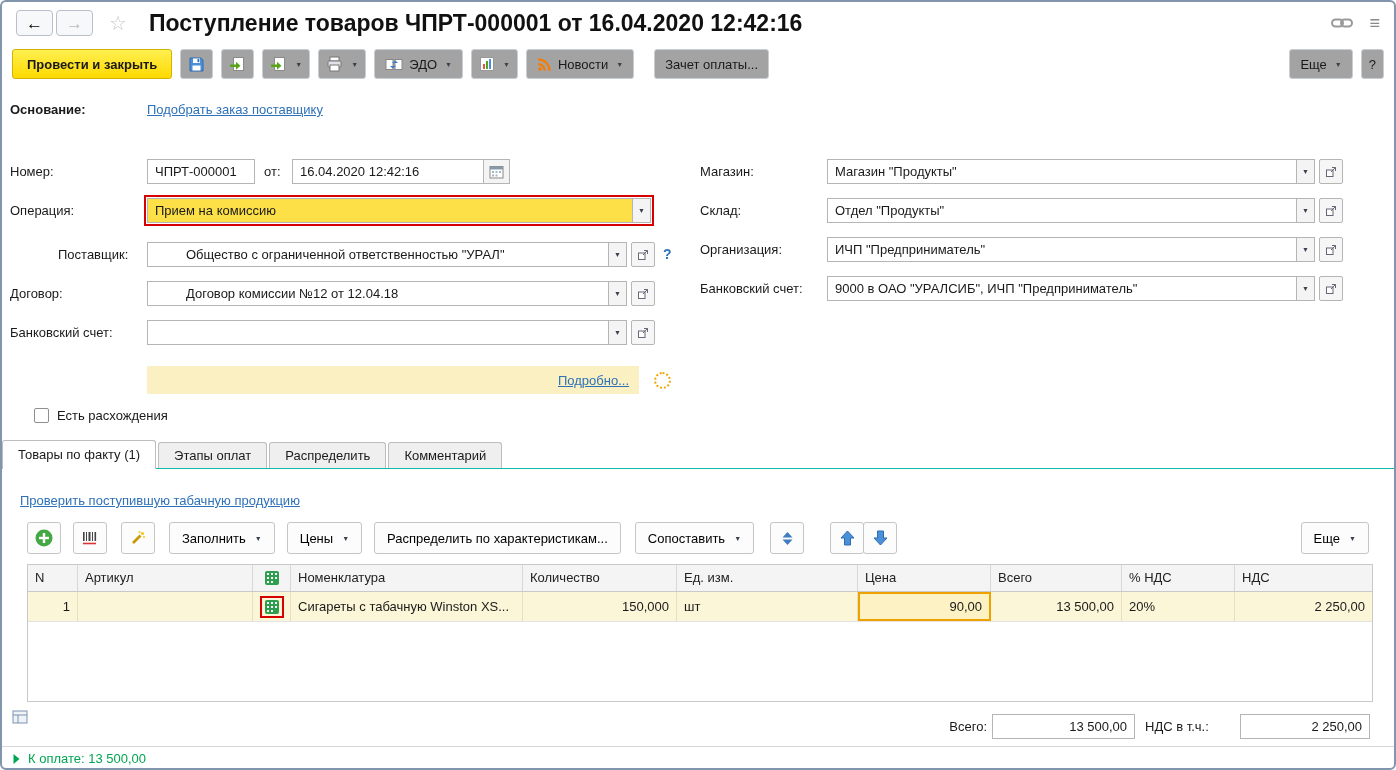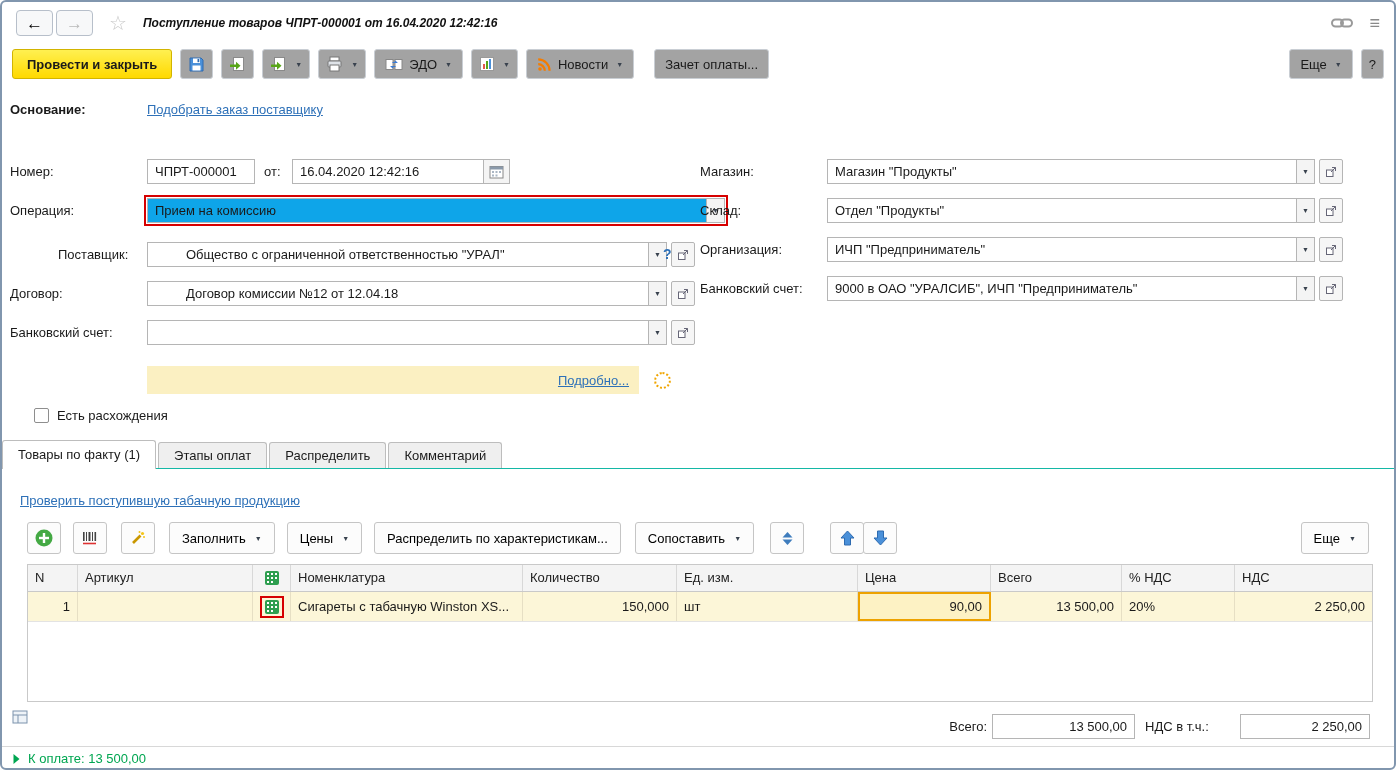--- a/index.html
+++ b/index.html
@@ -15,7 +15,7 @@
              font-size:17px; line-height:1; display:flex; align-items:center; justify-content:center; cursor:pointer; }
   .nav-btn.disabled { color:#b9b9b9; }
   .star { font-size:20px; color:#c9c9c9; margin-left:16px; cursor:pointer; }
-  .title { font-size:12px; font-weight:bold; color:#111; margin-left:16px; white-space:nowrap;font-style:italic; }
+  .title { font-size:23px; font-weight:bold; color:#111; margin-left:22px; white-space:nowrap; }
   .tspacer { flex:1; }
   .tb-ico { display:flex; align-items:center; margin-left:16px; cursor:pointer; }
   .menu-glyph { font-size:18px; color:#8a8a8a; }

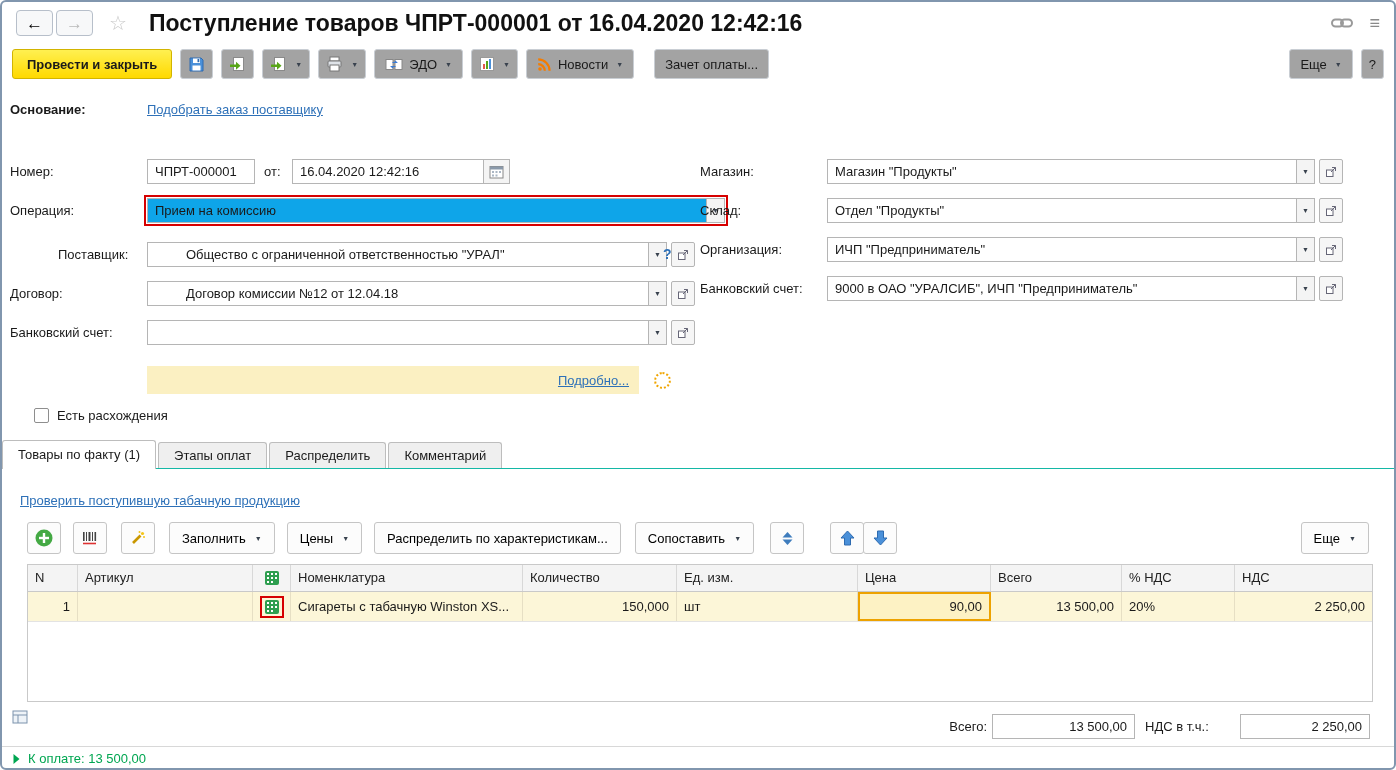--- a/index.html
+++ b/index.html
@@ -53,7 +53,7 @@
   .cal-btn { width:26px; border:1px solid #b5b5b5; border-left:none; background:#f4f4f4; display:flex; align-items:center; justify-content:center; cursor:pointer; }
   #lbl-operation { top:196px; left:8px; }
   #op-wrap { top:193px; left:142px; border:2px solid #d60000; padding:1px; display:flex; }
-  #op-wrap .inp { width:560px; background:#0ea5e9; }
+  #op-wrap .inp { width:486px; background:#fde047; }
   #lbl-supplier { top:240px; left:8px;margin-left:48px; }
   #fld-supplier { top:240px; left:145px; }
   #lbl-contract { top:279px; left:8px; }

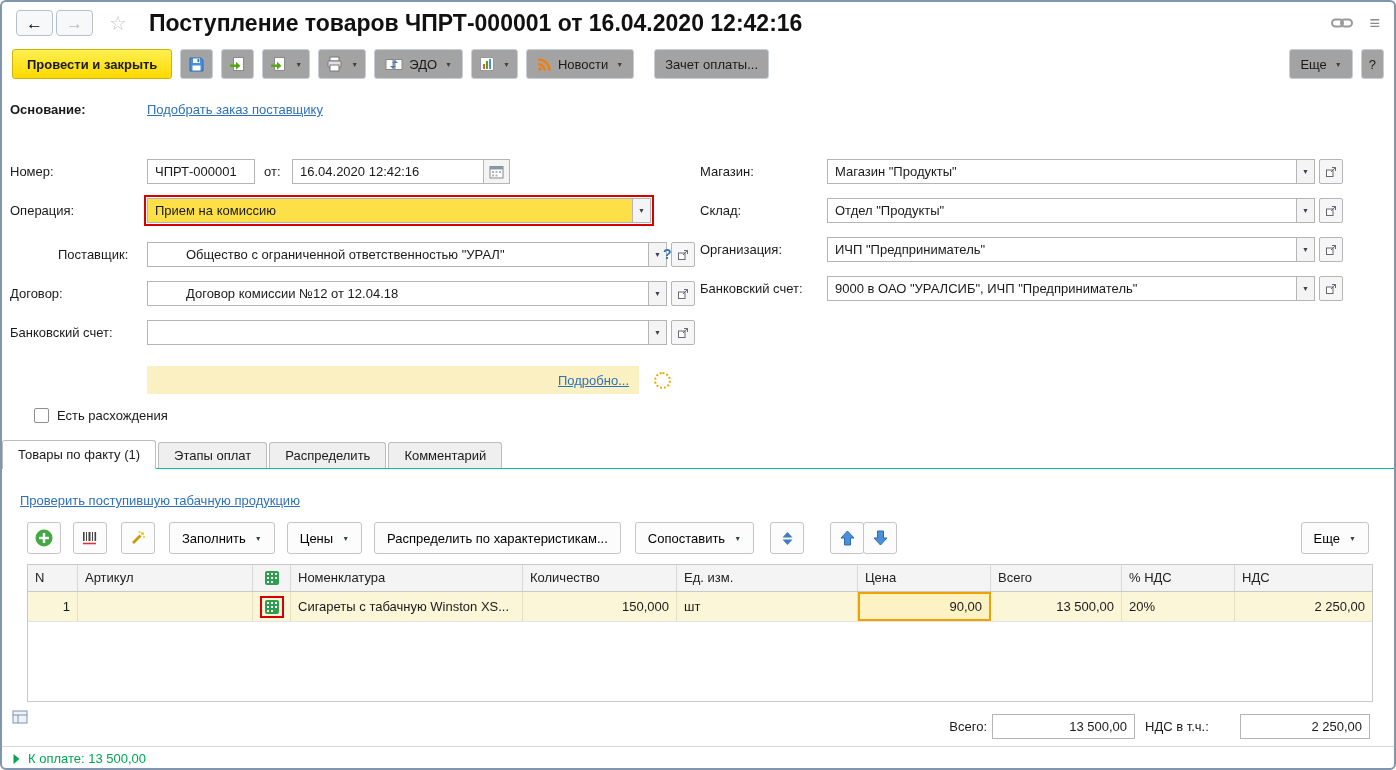--- a/index.html
+++ b/index.html
@@ -60,7 +60,7 @@
   #fld-contract { top:279px; left:145px; }
   #lbl-bank     { top:318px; left:8px; }
   #fld-bank     { top:318px; left:145px; }
-  .w-left .inp { width:502px;padding-left:38px; }
+  .w-left .inp { width:462px;padding-left:38px; }
   #supplier-hint { top:240px; left:661px; }
 
   

